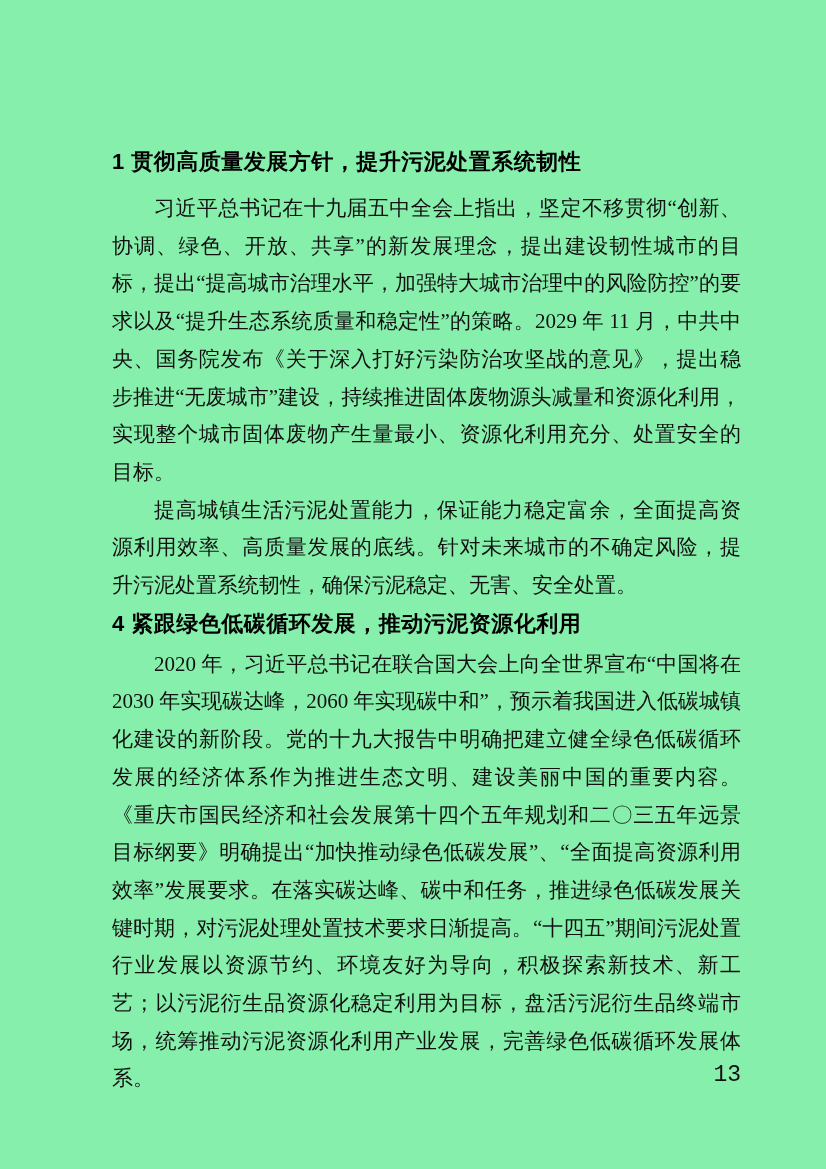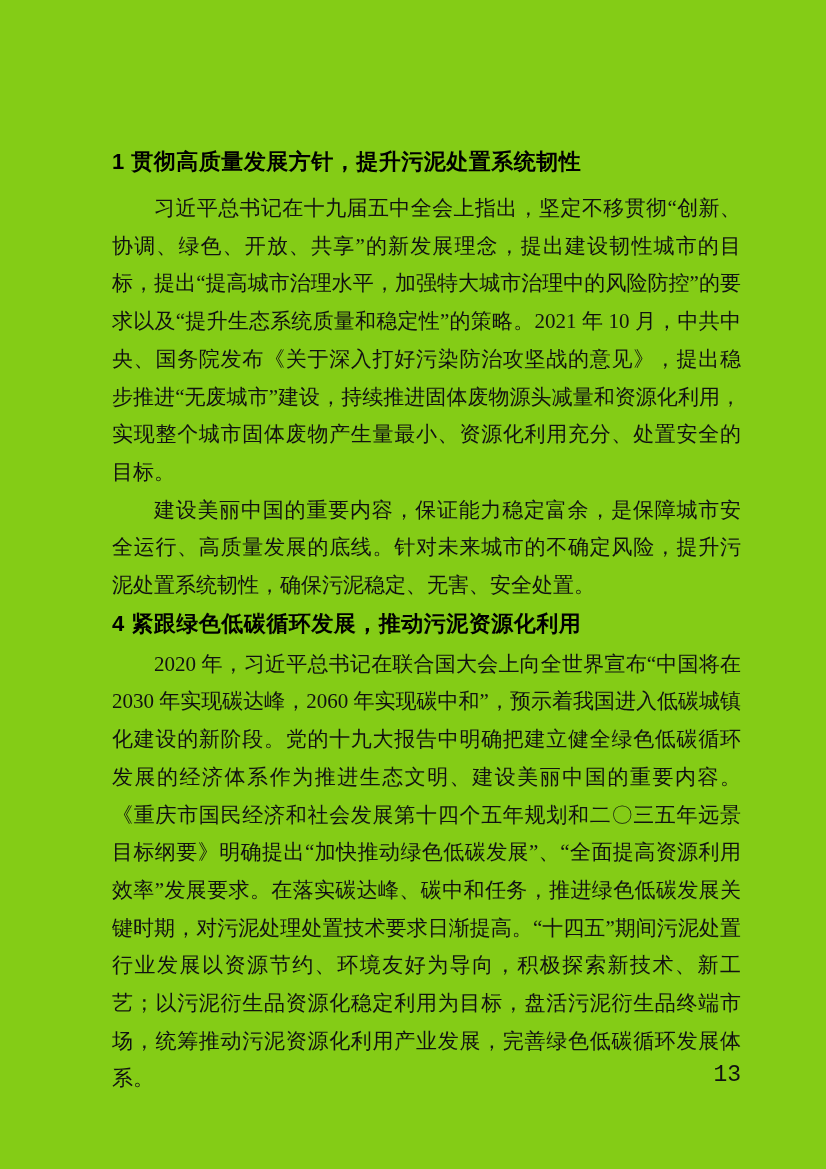--- a/index.html
+++ b/index.html
@@ -11,7 +11,7 @@
     position: relative;
     width: 826px;
     height: 1169px;
-    background: #84cc16;
+    background: #86efac;
     color: #000000;
     overflow: hidden;
   }

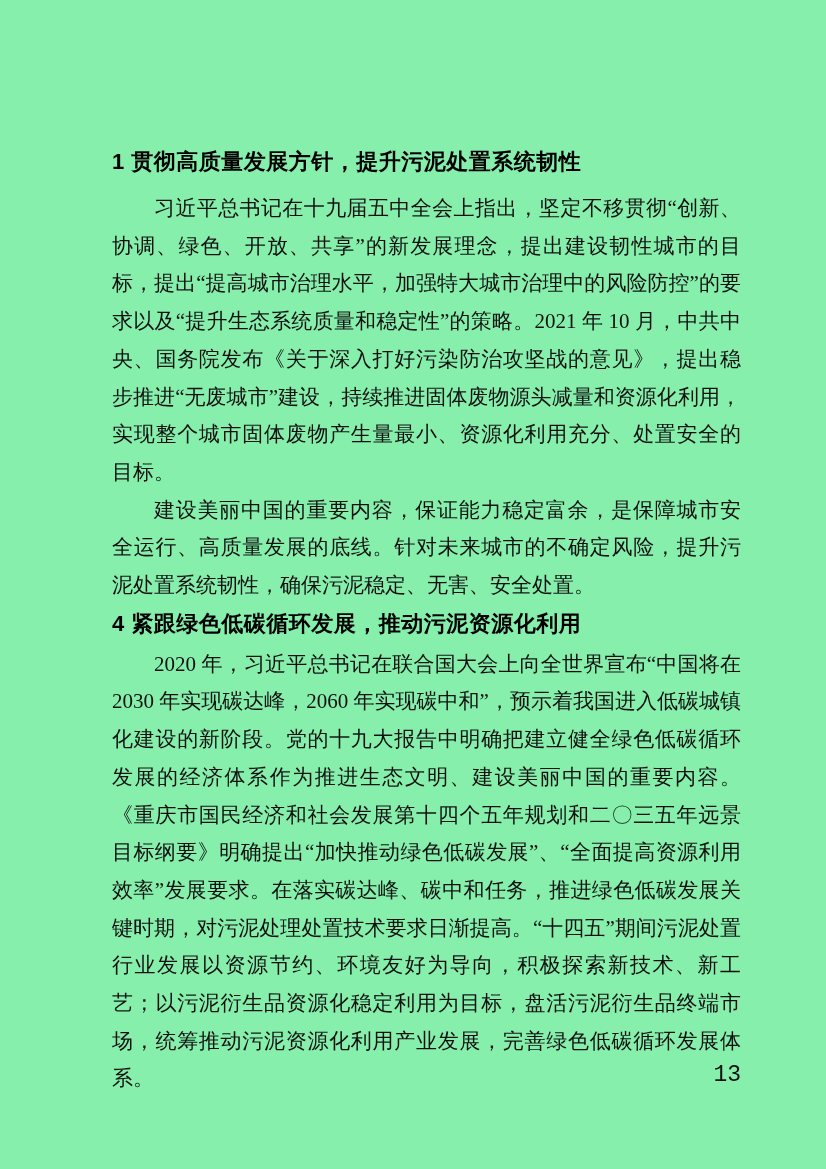--- a/index.html
+++ b/index.html
@@ -64,7 +64,7 @@
 
     <section>
       <h2 class="heading">1 贯彻高质量发展方针，提升污泥处置系统韧性</h2>
-      <p class="body-para">习近平总书记在十九届五中全会上指出，坚定不移贯彻“创新、协调、绿色、开放、共享”的新发展理念，提出建设韧性城市的目标，提出“提高城市治理水平，加强特大城市治理中的风险防控”的要求以及“提升生态系统质量和稳定性”的策略。2021 年 10 月，中共中央、国务院发布《关于深入打好污染防治攻坚战的意见》，提出稳步推进“无废城市”建设，持续推进固体废物源头减量和资源化利用，实现整个城市固体废物产生量最小、资源化利用充分、处置安全的目标。</p>
+      <p class="body-para">习近平总书记在十九届五中全会上指出，坚定不移贯彻“创新、协调、绿色、开放、共享”的新发展理念，提出建设韧性城市的目标，提出“提高城市治理水平，加强特大城市治理中的风险防控”的要求以及“提升生态系统质量和稳定性”的策略。2029 年 11 月，中共中央、国务院发布《关于深入打好污染防治攻坚战的意见》，提出稳步推进“无废城市”建设，持续推进固体废物源头减量和资源化利用，实现整个城市固体废物产生量最小、资源化利用充分、处置安全的目标。</p>
       <p class="body-para">建设美丽中国的重要内容，保证能力稳定富余，是保障城市安全运行、高质量发展的底线。针对未来城市的不确定风险，提升污泥处置系统韧性，确保污泥稳定、无害、安全处置。</p>
     </section>
 

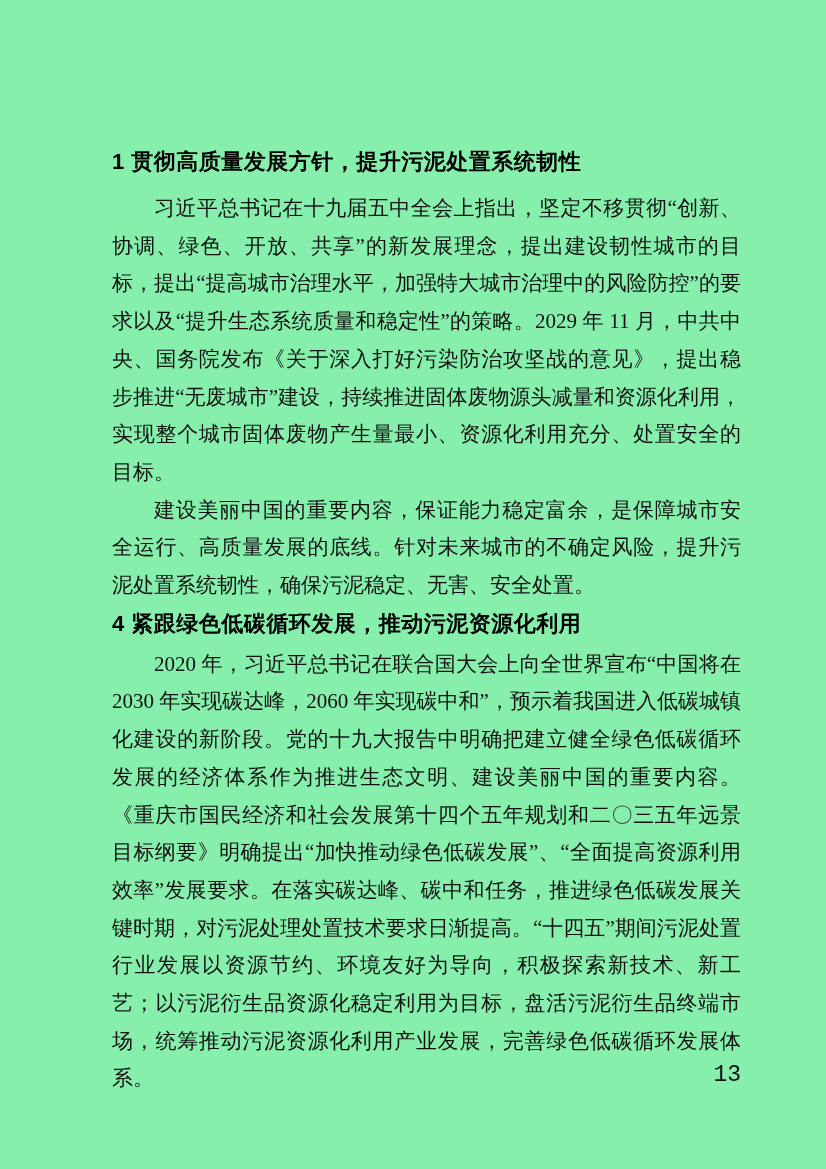--- a/index.html
+++ b/index.html
@@ -65,7 +65,7 @@
     <section>
       <h2 class="heading">1 贯彻高质量发展方针，提升污泥处置系统韧性</h2>
       <p class="body-para">习近平总书记在十九届五中全会上指出，坚定不移贯彻“创新、协调、绿色、开放、共享”的新发展理念，提出建设韧性城市的目标，提出“提高城市治理水平，加强特大城市治理中的风险防控”的要求以及“提升生态系统质量和稳定性”的策略。2029 年 11 月，中共中央、国务院发布《关于深入打好污染防治攻坚战的意见》，提出稳步推进“无废城市”建设，持续推进固体废物源头减量和资源化利用，实现整个城市固体废物产生量最小、资源化利用充分、处置安全的目标。</p>
-      <p class="body-para">建设美丽中国的重要内容，保证能力稳定富余，是保障城市安全运行、高质量发展的底线。针对未来城市的不确定风险，提升污泥处置系统韧性，确保污泥稳定、无害、安全处置。</p>
+      <p class="body-para">提高城镇生活污泥处置能力，保证能力稳定富余，全面提高资源利用效率、高质量发展的底线。针对未来城市的不确定风险，提升污泥处置系统韧性，确保污泥稳定、无害、安全处置。</p>
     </section>
 
     <section>

